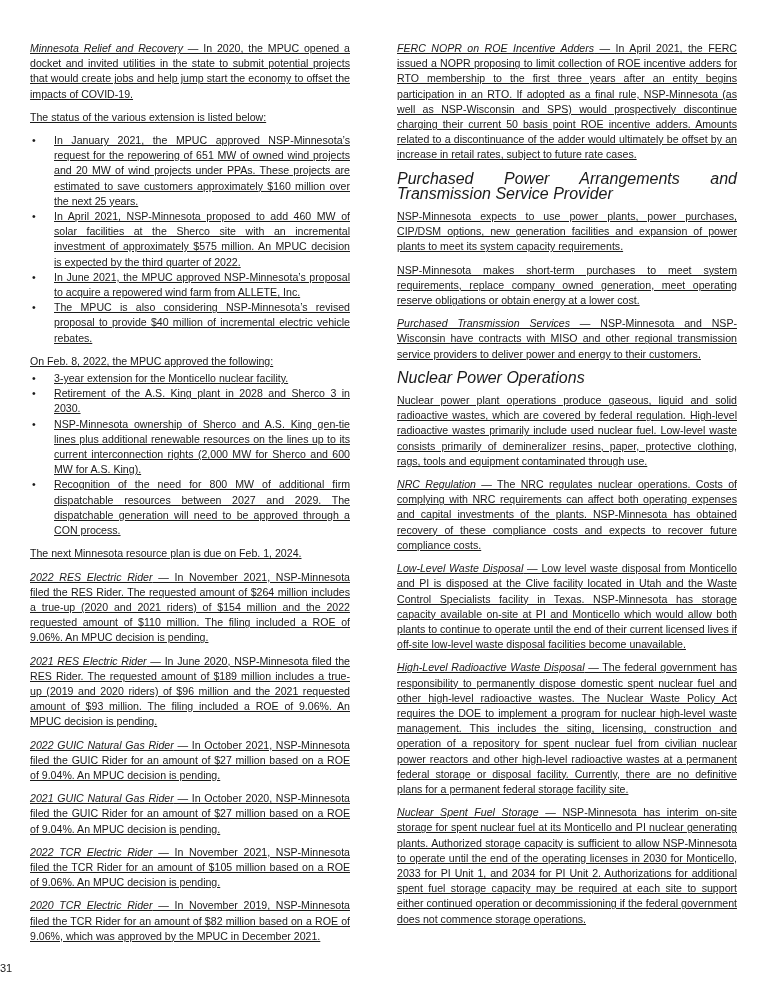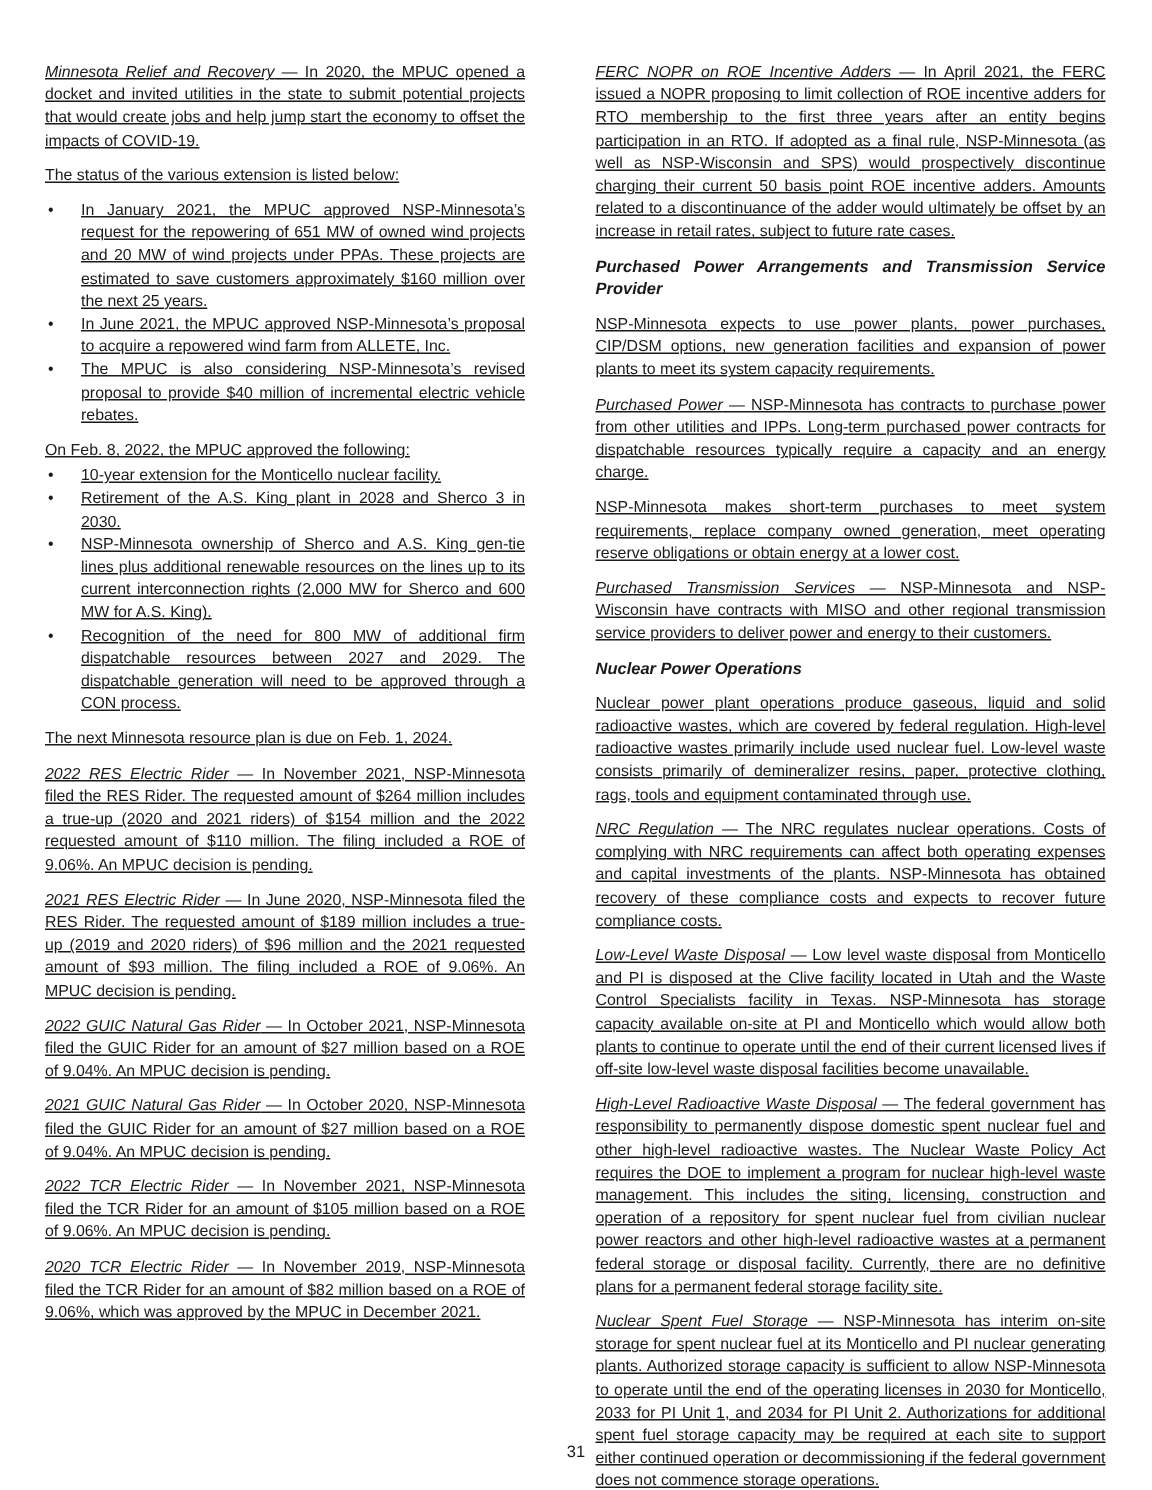--- a/index.html
+++ b/index.html
@@ -10,7 +10,7 @@
   .col.right { left: 397px; width: 340px; }
   p { margin: 0 0 8px 0; text-decoration: underline; }
   .it { font-style: italic; }
-  h3 { font-size: 11px; font-weight: bold; font-style: italic; margin: 0 0 8px 0; line-height: 15.2px; }
+  h3 { font-size: 16px; font-weight: normal; font-style: italic; margin: 0 0 8px 0; line-height: 15.2px; }
   ul { list-style: none; margin: 0 0 8px 0; padding: 0; text-decoration: underline; }
   ul li { position: relative; padding-left: 24px; }
   ul li::before { content: "\2022"; position: absolute; left: 2px; top: 0; }

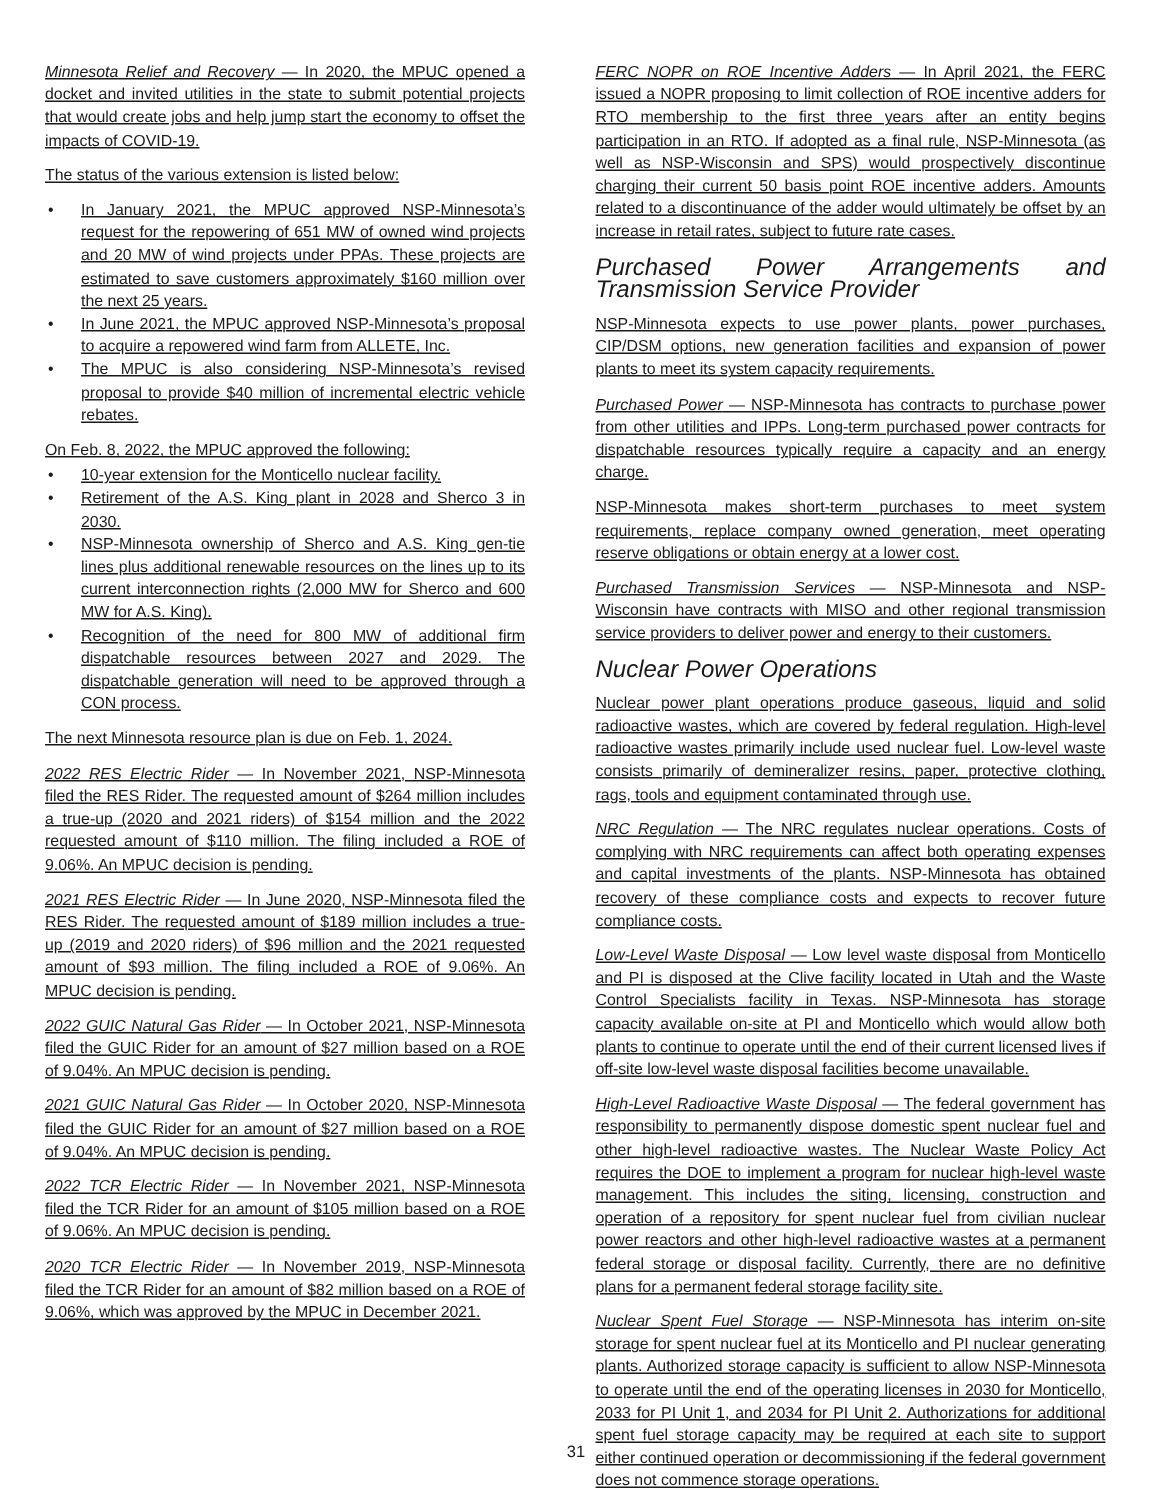--- a/index.html
+++ b/index.html
@@ -24,6 +24,7 @@
   <p>The status of the various extension is listed below:</p>
   <ul>
     <li>In January 2021, the MPUC approved NSP-Minnesota’s request for the repowering of 651 MW of owned wind projects and 20 MW of wind projects under PPAs. These projects are estimated to save customers approximately $160 million over the next 25 years.</li>
+    <li>In April 2021, NSP-Minnesota proposed to add 460 MW of solar facilities at the Sherco site with an incremental investment of approximately $575 million. An MPUC decision is expected by the third quarter of 2022.</li>
     <li>In June 2021, the MPUC approved NSP-Minnesota’s proposal to acquire a repowered wind farm from ALLETE, Inc.</li>
     <li>The MPUC is also considering NSP-Minnesota’s revised proposal to provide $40 million of incremental electric vehicle rebates.</li>
   </ul>

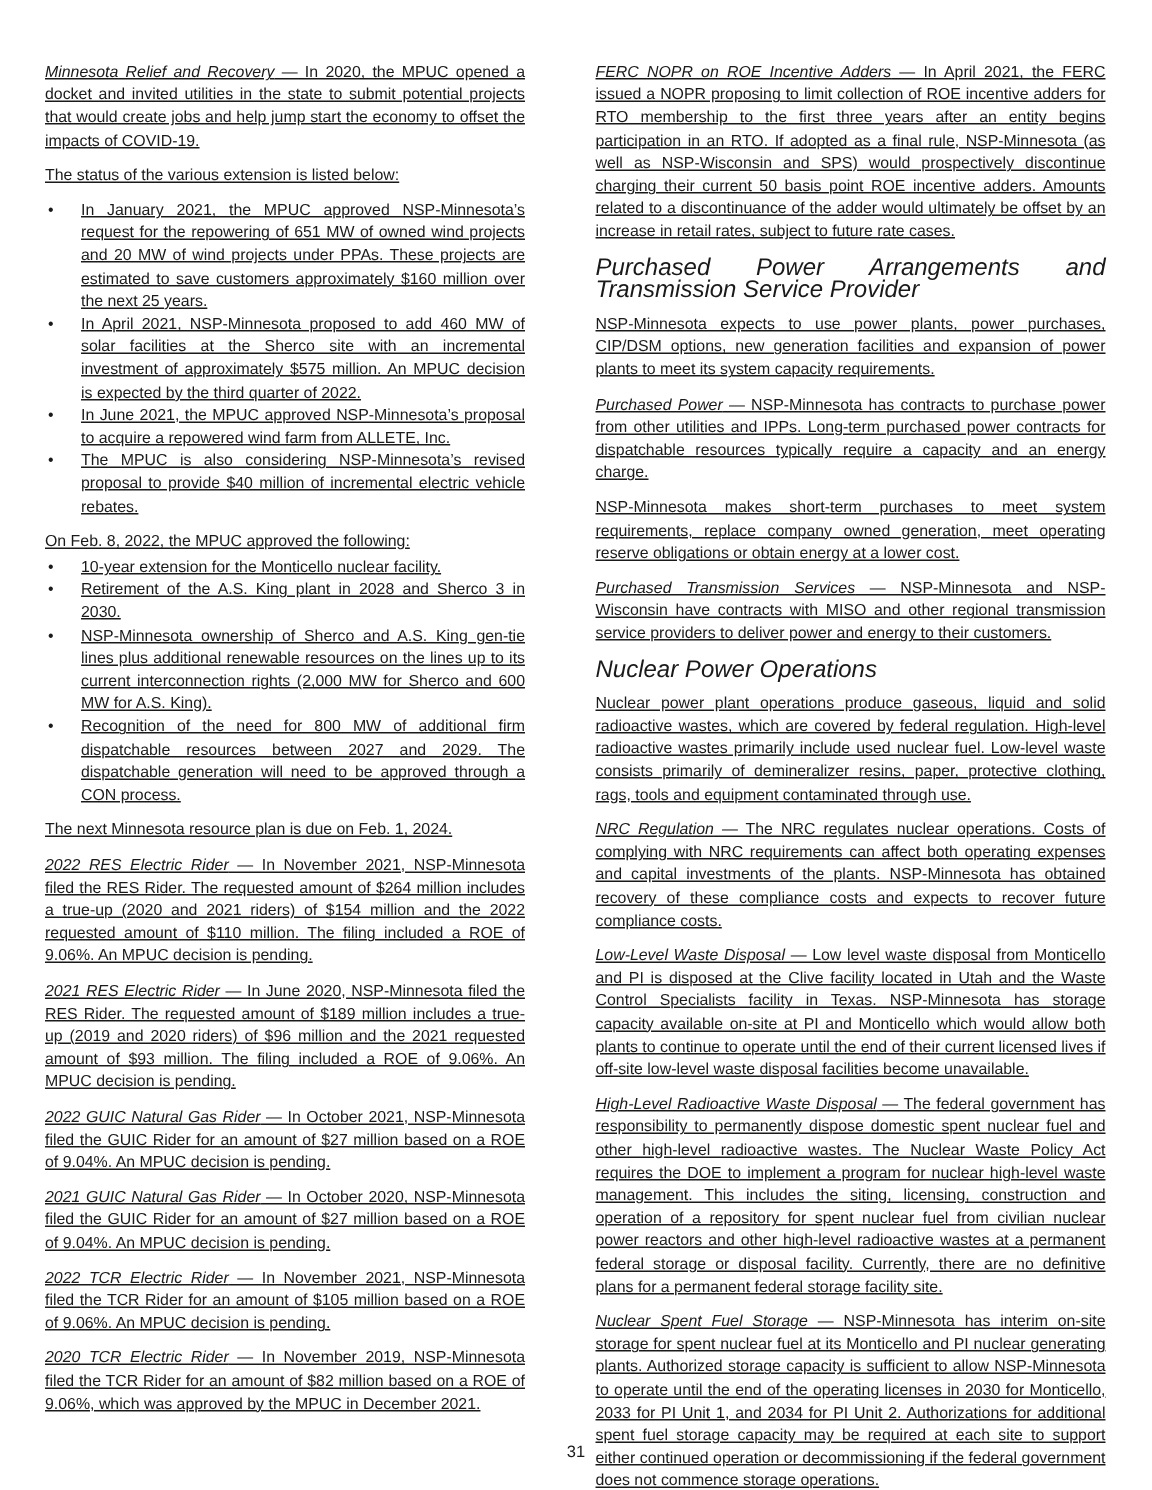--- a/index.html
+++ b/index.html
@@ -48,7 +48,6 @@
   <p><span class="it">FERC NOPR on ROE Incentive Adders</span><span> — In April 2021, the FERC issued a NOPR proposing to limit collection of ROE incentive adders for RTO membership to the first three years after an entity begins participation in an RTO. If adopted as a final rule, NSP-Minnesota (as well as NSP-Wisconsin and SPS) would prospectively discontinue charging their current 50 basis point ROE incentive adders. Amounts related to a discontinuance of the adder would ultimately be offset by an increase in retail rates, subject to future rate cases.</span></p>
   <h3>Purchased Power Arrangements and Transmission Service Provider</h3>
   <p>NSP-Minnesota expects to use power plants, power purchases, CIP/DSM options, new generation facilities and expansion of power plants to meet its system capacity requirements.</p>
-  <p><span class="it">Purchased Power</span><span> — NSP-Minnesota has contracts to purchase power from other utilities and IPPs. Long-term purchased power contracts for dispatchable resources typically require a capacity and an energy charge.</span></p>
   <p>NSP-Minnesota makes short-term purchases to meet system requirements, replace company owned generation, meet operating reserve obligations or obtain energy at a lower cost.</p>
   <p><span class="it">Purchased Transmission Services</span><span> — NSP-Minnesota and NSP-Wisconsin have contracts with MISO and other regional transmission service providers to deliver power and energy to their customers.</span></p>
   <h3>Nuclear Power Operations</h3>

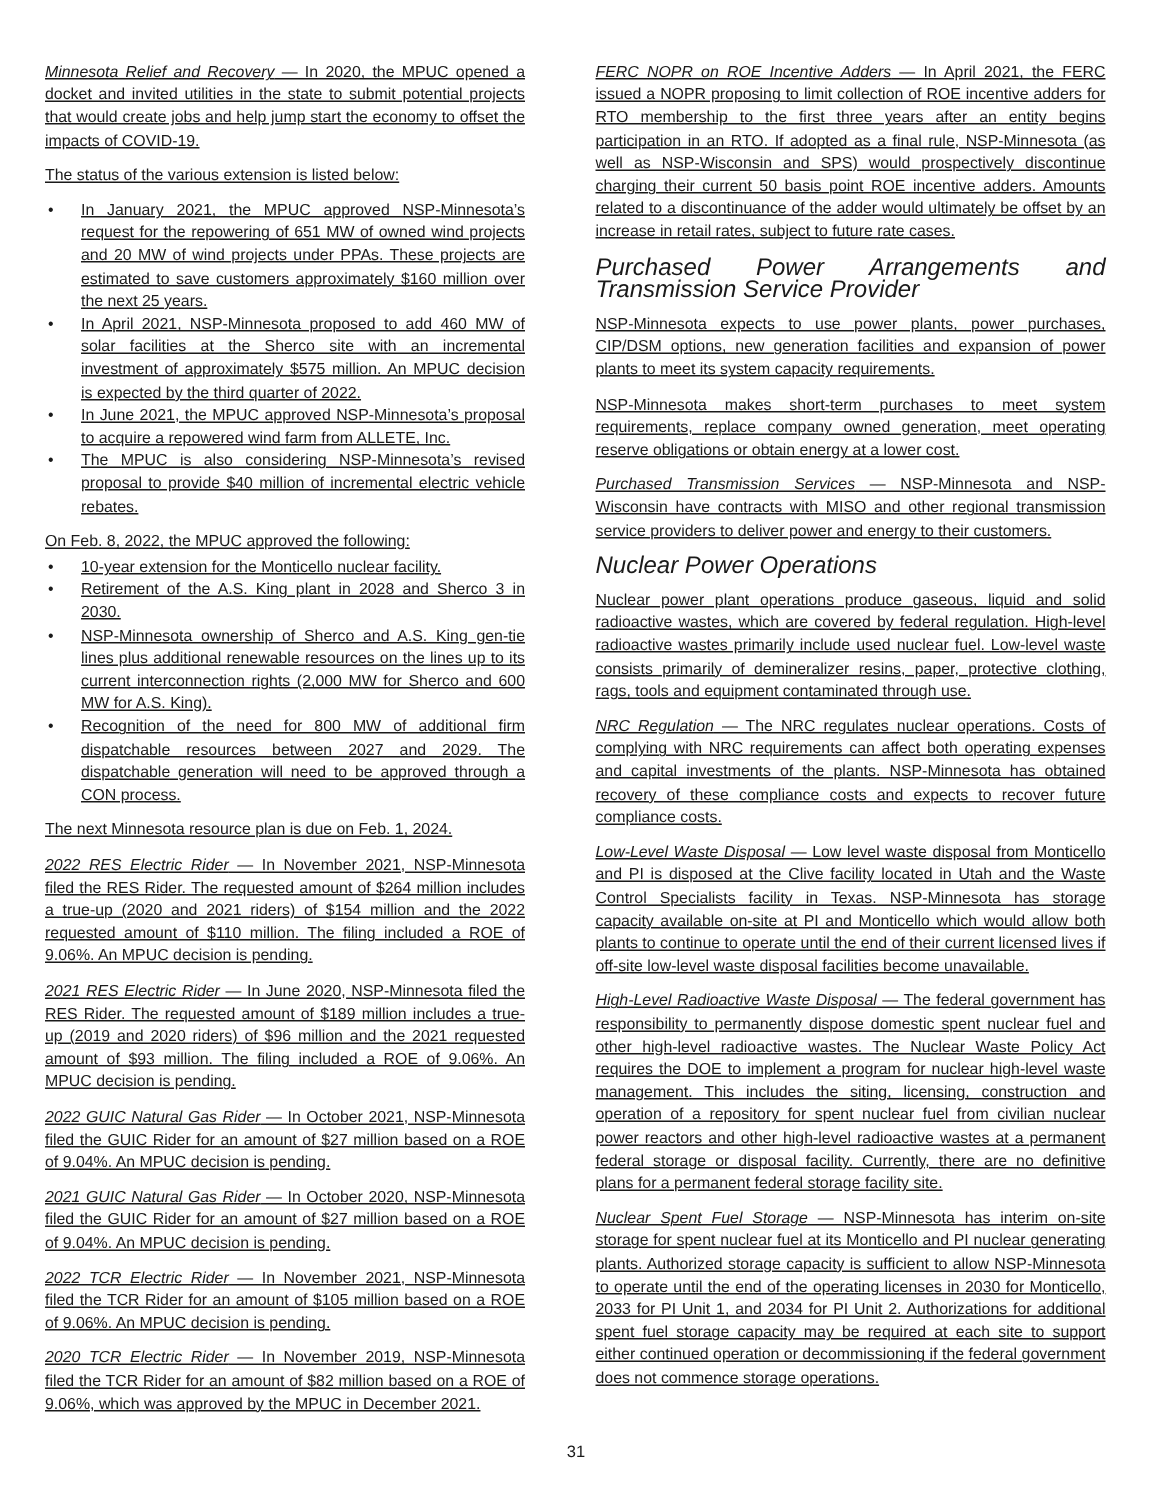--- a/index.html
+++ b/index.html
@@ -30,7 +30,7 @@
   </ul>
   <p style="margin-bottom:2px">On Feb. 8, 2022, the MPUC approved the following:</p>
   <ul>
-    <li>10-year extension for the Monticello nuclear facility.</li>
+    <li>3-year extension for the Monticello nuclear facility.</li>
     <li>Retirement of the A.S. King plant in 2028 and Sherco 3 in 2030.</li>
     <li>NSP-Minnesota ownership of Sherco and A.S. King gen-tie lines plus additional renewable resources on the lines up to its current interconnection rights (2,000 MW for Sherco and 600 MW for A.S. King).</li>
     <li>Recognition of the need for 800 MW of additional firm dispatchable resources between 2027 and 2029. The dispatchable generation will need to be approved through a CON process.</li>

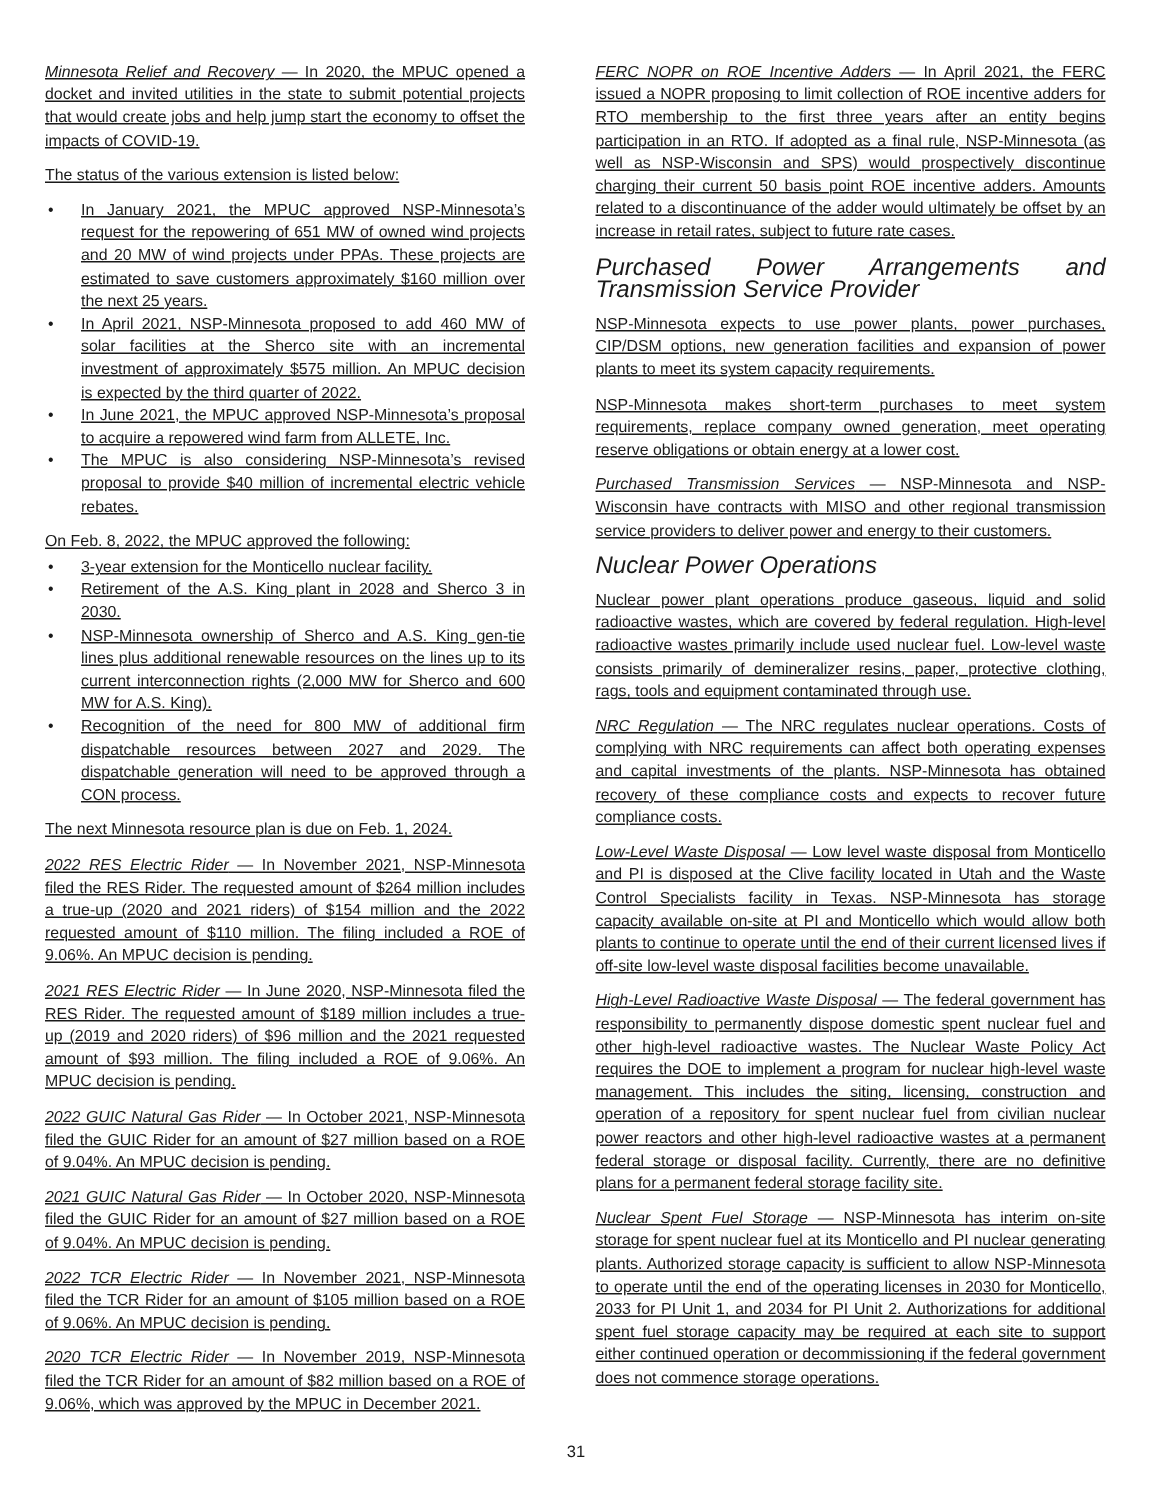--- a/index.html
+++ b/index.html
@@ -14,7 +14,7 @@
   ul { list-style: none; margin: 0 0 8px 0; padding: 0; text-decoration: underline; }
   ul li { position: relative; padding-left: 24px; }
   ul li::before { content: "\2022"; position: absolute; left: 2px; top: 0; }
-  .page-num { position: absolute; top: 962px; left: 0; width: 768px; text-align: center; font-size: 11px; }
+  .page-num { position: absolute; top: 962px; left: 0; width: 768px; text-align: left; font-size: 11px; }
 </style>
 </head>
 <body>

